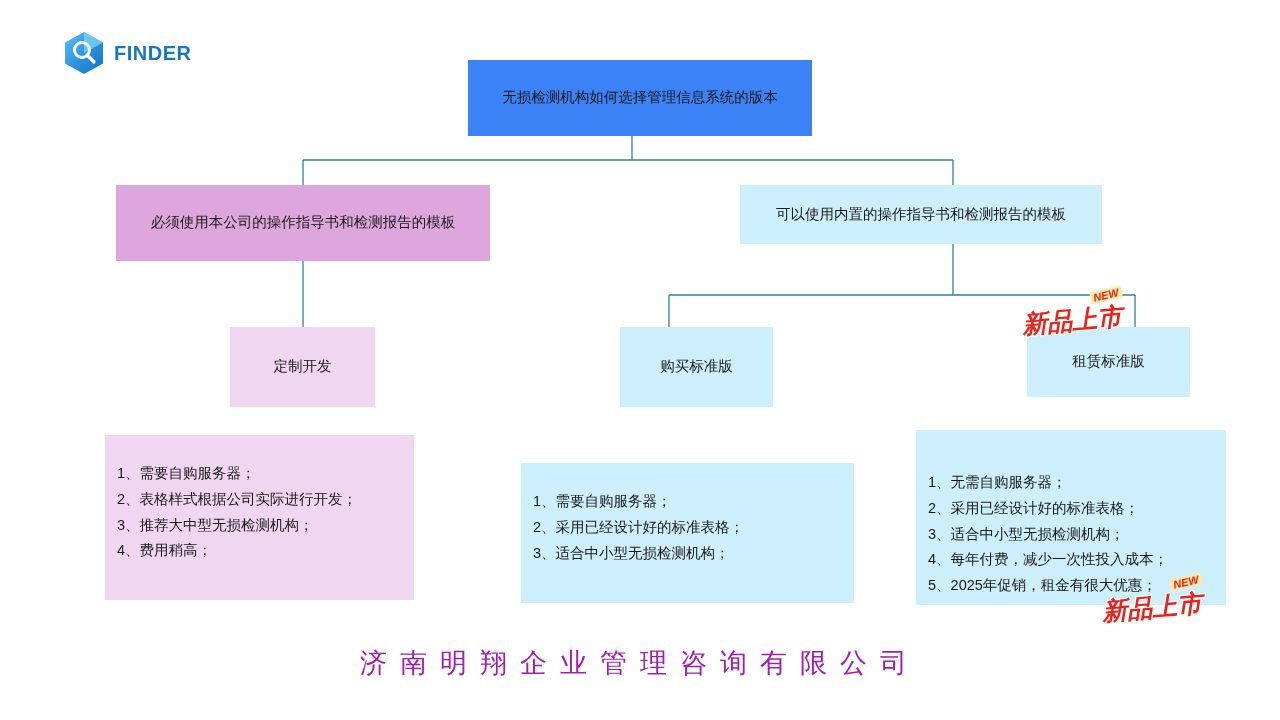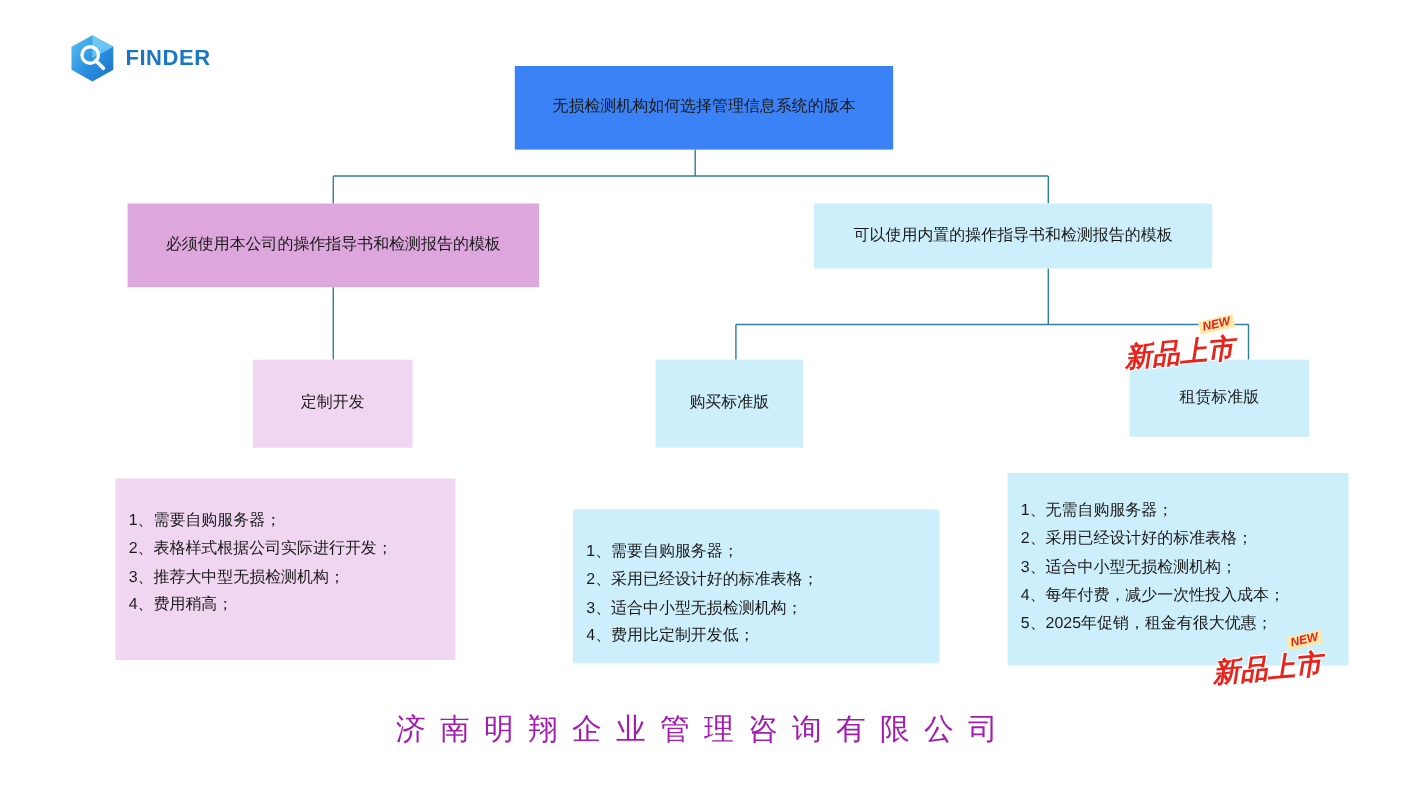--- a/index.html
+++ b/index.html
@@ -179,7 +179,7 @@
 
   <div class="box lpurple" style="left:230px; top:327px; width:145px; height:80px;">定制开发</div>
 
-  <div class="box blue" style="left:596px; top:327px; width:134px; height:80px;">购买标准版</div>
+  <div class="box blue" style="left:620px; top:327px; width:153px; height:80px;">购买标准版</div>
 
   <div class="box blue" style="left:1027px; top:327px; width:163px; height:70px;">租赁标准版</div>
 

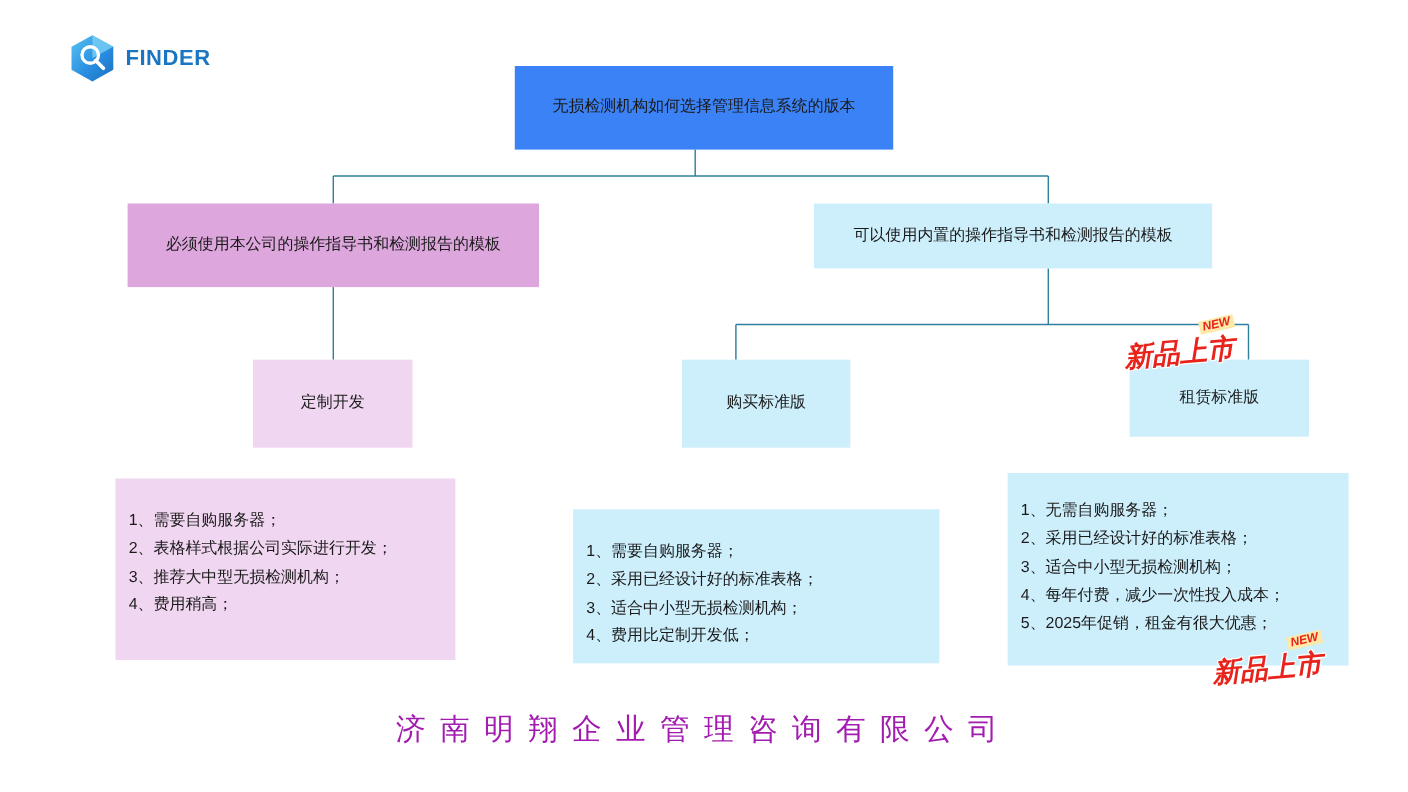--- a/index.html
+++ b/index.html
@@ -197,7 +197,7 @@
     <div>4、费用比定制开发低；</div>
   </div>
 
-  <div class="listbox blue" style="left:916px; top:430px; width:310px; height:175px; padding-top:22px;">
+  <div class="listbox blue" style="left:916px; top:430px; width:310px; height:175px; padding-top:40px;">
     <div>1、无需自购服务器；</div>
     <div>2、采用已经设计好的标准表格；</div>
     <div>3、适合中小型无损检测机构；</div>

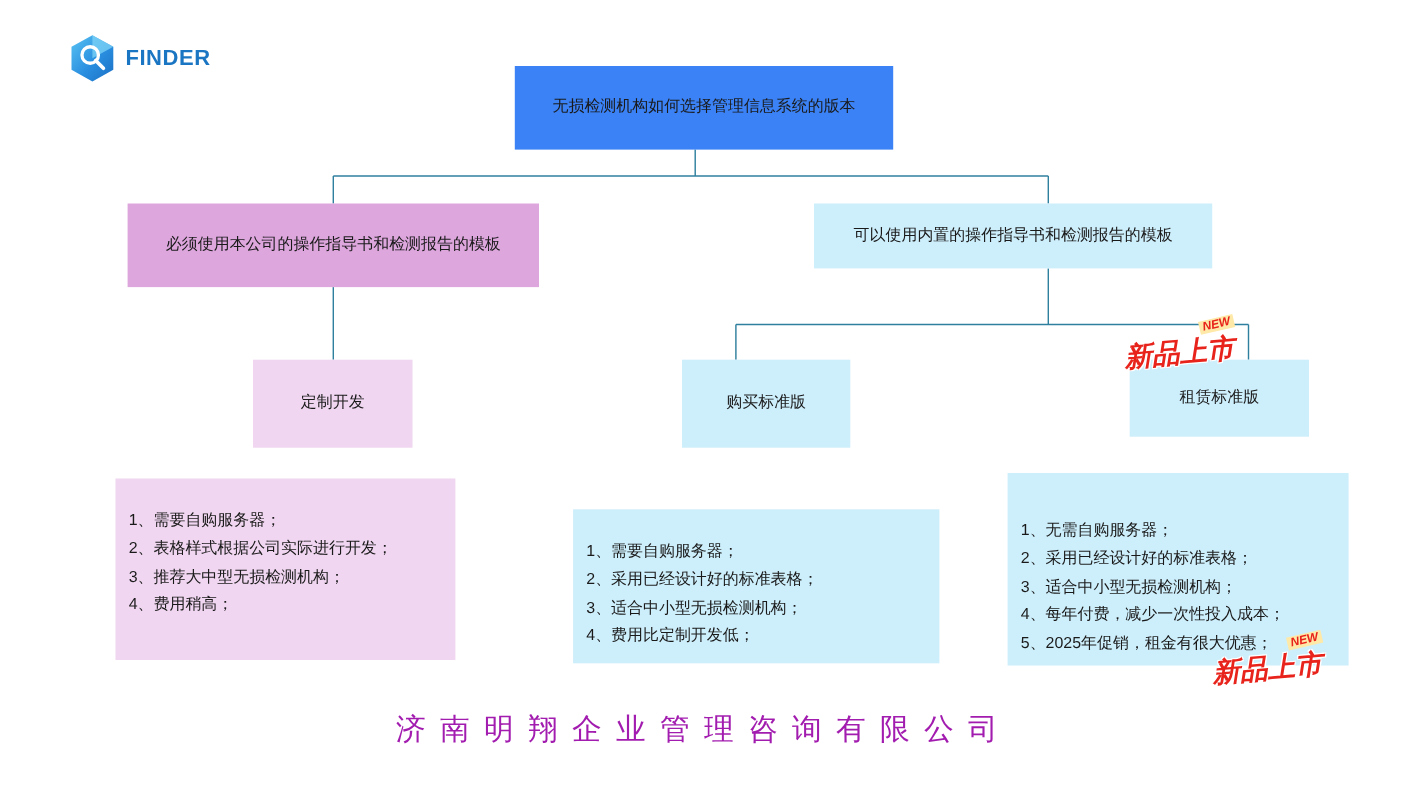--- a/index.html
+++ b/index.html
@@ -194,7 +194,6 @@
     <div>1、需要自购服务器；</div>
     <div>2、采用已经设计好的标准表格；</div>
     <div>3、适合中小型无损检测机构；</div>
-    <div>4、费用比定制开发低；</div>
   </div>
 
   <div class="listbox blue" style="left:916px; top:430px; width:310px; height:175px; padding-top:40px;">

